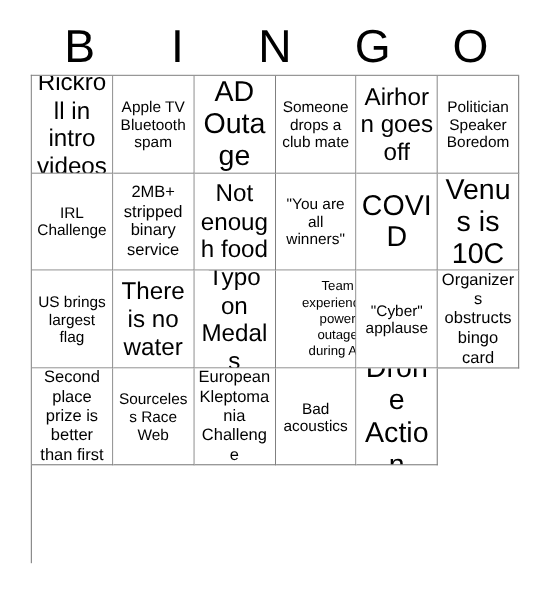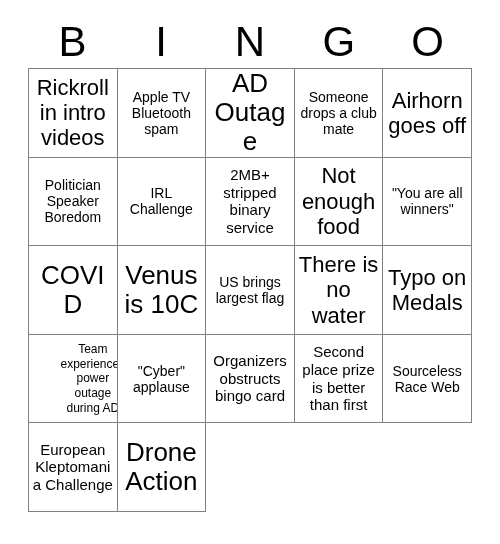--- a/index.html
+++ b/index.html
@@ -53,7 +53,7 @@
     width: 444px;
     height: 444px;
     display: grid;
-    grid-template-columns: repeat(5, 1fr);
+    grid-template-columns: repeat(6, 1fr);
     grid-template-rows: repeat(5, 1fr);
     border-top: 1px solid #808080;
     border-left: 1px solid #808080;

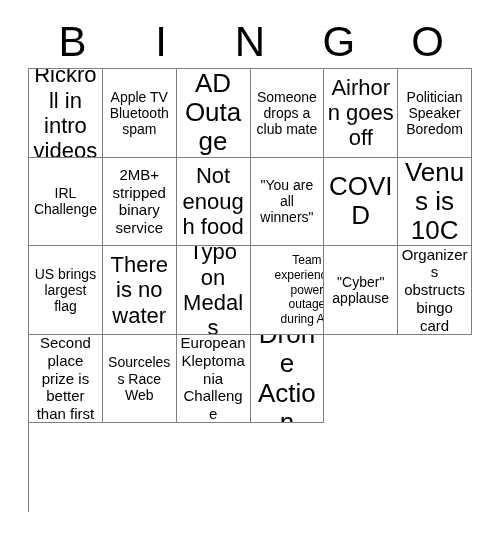--- a/index.html
+++ b/index.html
@@ -168,6 +168,9 @@
       <div class="cell fs-sm">
         <span class="cell-text">European Kleptomania Challenge</span>
       </div>
+      <div class="cell fs-md">
+        <span class="cell-text">Bad acoustics</span>
+      </div>
       <div class="cell fs-xl">
         <span class="cell-text">Drone Action</span>
       </div>

